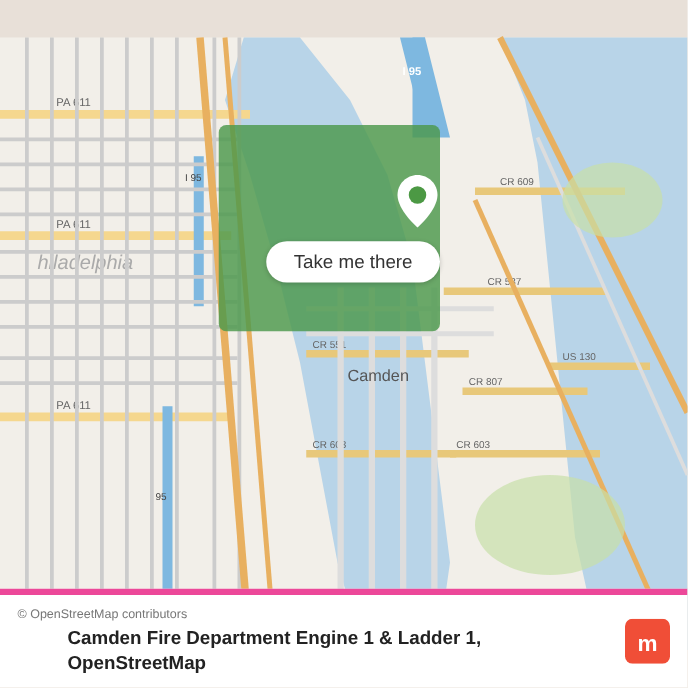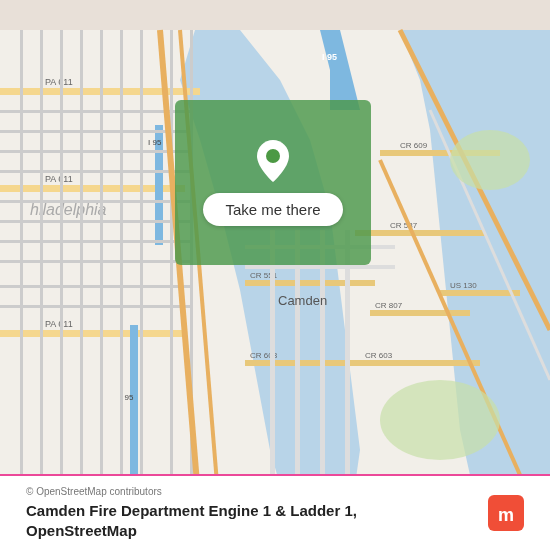--- a/index.html
+++ b/index.html
@@ -32,13 +32,13 @@
       position: absolute;
       top: 100px;
       left: 175px;
-      width: 196px;
+      width: 177px;
       height: 165px;
       background: rgba(76, 153, 76, 0.82);
       border-radius: 6px;
       display: flex;
       flex-direction: column;
-      align-items: center;
+      align-items: flex-end;
       justify-content: center;
       gap: 10px;
     }

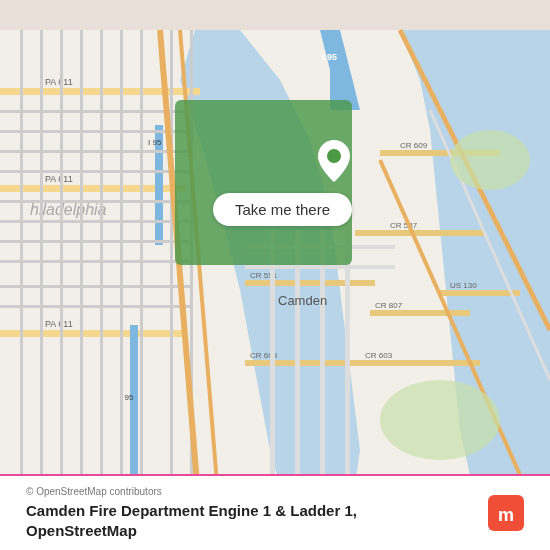--- a/index.html
+++ b/index.html
@@ -72,11 +72,11 @@
       left: 0;
       width: 100%;
       background: white;
-      padding: 10px 26px;
+      padding: 10px 14px;
       display: flex;
       align-items: center;
       justify-content: space-between;
-      border-top: 2px solid #ec4899;
+      border-top: 5px solid #ec4899;
       min-height: 62px;
     }
 

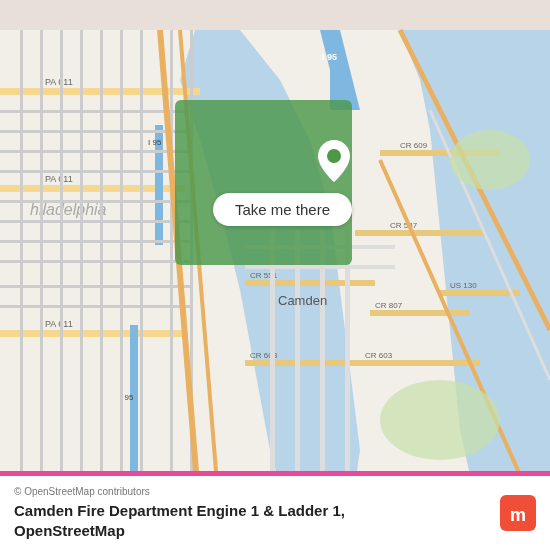--- a/index.html
+++ b/index.html
@@ -97,6 +97,7 @@
       font-weight: 600;
       color: #222;
       line-height: 1.3;
+      margin-left: 40px;
     }
 
     .moovit-logo {

